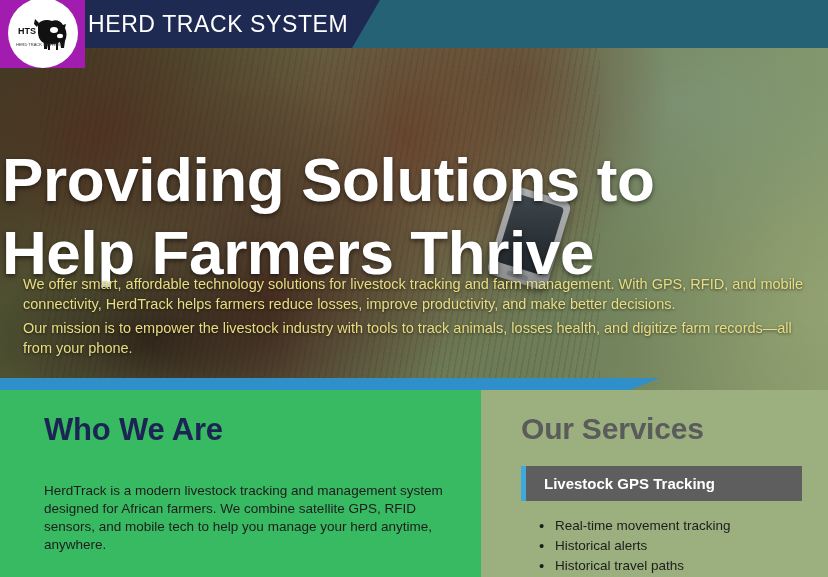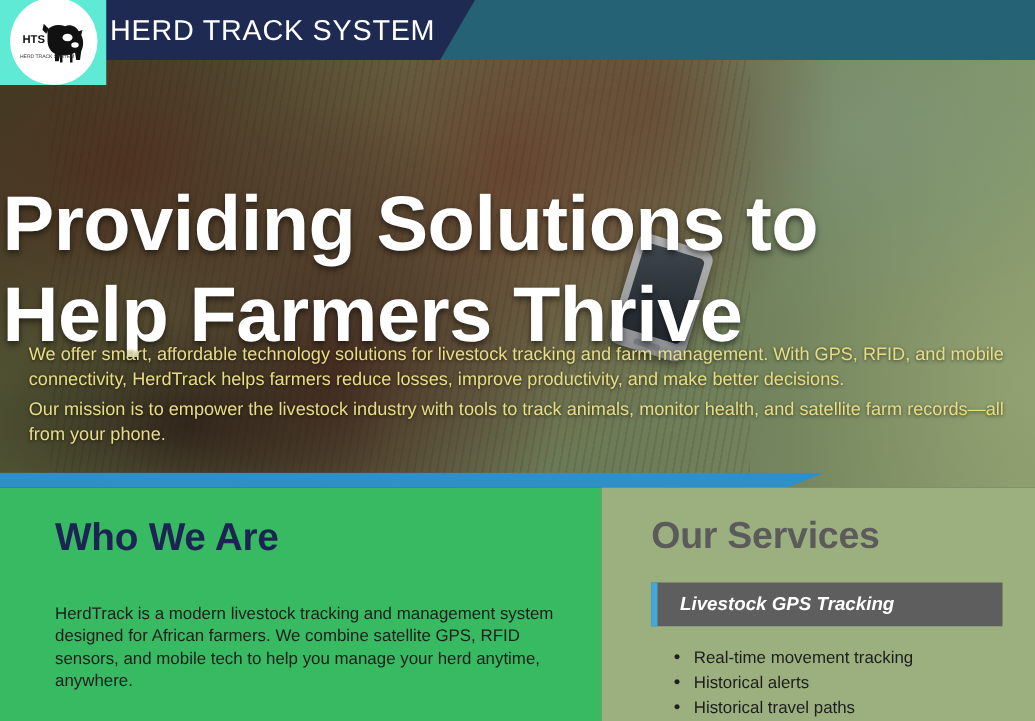--- a/index.html
+++ b/index.html
@@ -104,7 +104,7 @@
   
   .logo-badge {
     position:absolute; left:0; top:0; width:85px; height:68px;
-    background:#5eead4;
+    background:#a21caf;
   }
   .logo-circle {
     position:absolute; left:8px; top:-2px; width:70px; height:70px;

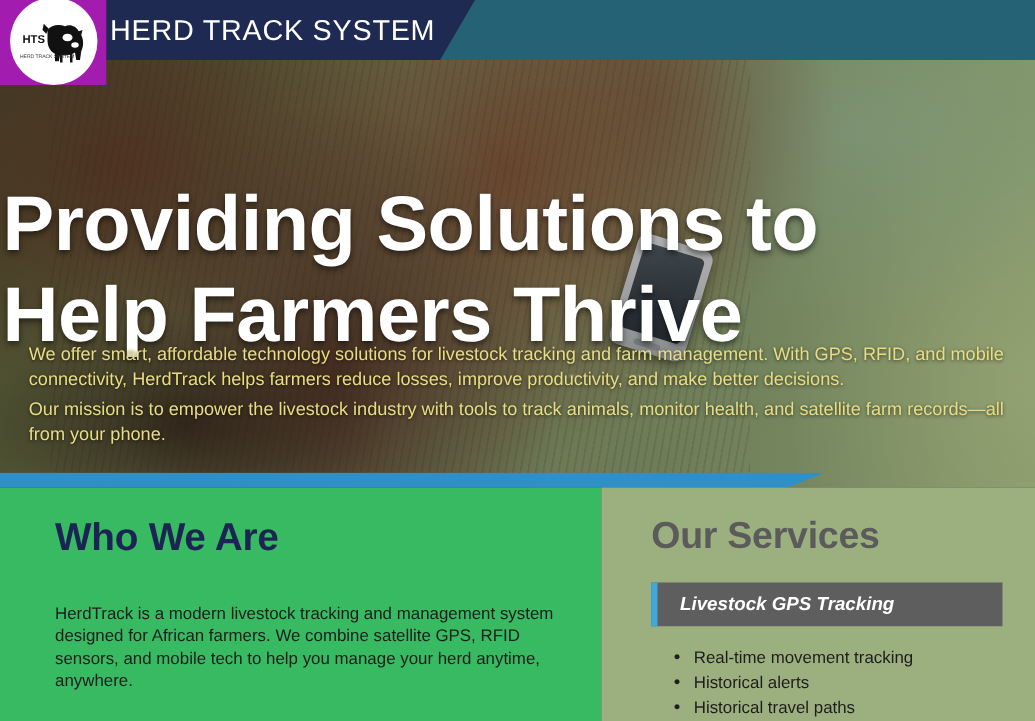--- a/index.html
+++ b/index.html
@@ -235,7 +235,7 @@
 
   <div class="hero-body">
     <p>We offer smart, affordable technology solutions for livestock tracking and farm management. With GPS, RFID, and mobile connectivity, HerdTrack helps farmers reduce losses, improve productivity, and make better decisions.</p>
-    <p>Our mission is to empower the livestock industry with tools to track animals, monitor health, and satellite farm records—all from your phone.</p>
+    <p>Our mission is to empower the livestock industry with tools to track animals, losses health, and digitize farm records—all from your phone.</p>
   </div>
 
   <div class="divider">

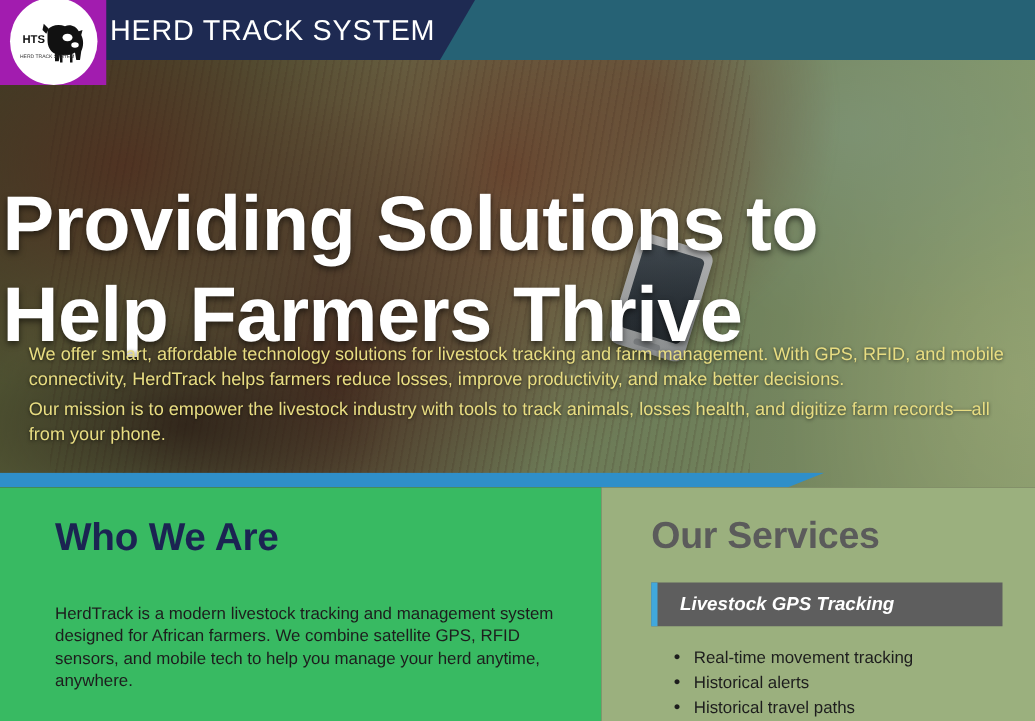--- a/index.html
+++ b/index.html
@@ -176,7 +176,7 @@
     width:5px; height:35px; background:#41a8dc; flex:0 0 5px;
   }
   .service-card .card-label {
-    margin-left:18px; font-size:15px; font-weight:bold; color:#ffffff;font-style:italic;
+    margin-left:18px; font-size:15px; font-weight:bold; color:#ffffff;
   }
   .service-list {
     position:absolute; left:50px; top:126px; width:290px;

